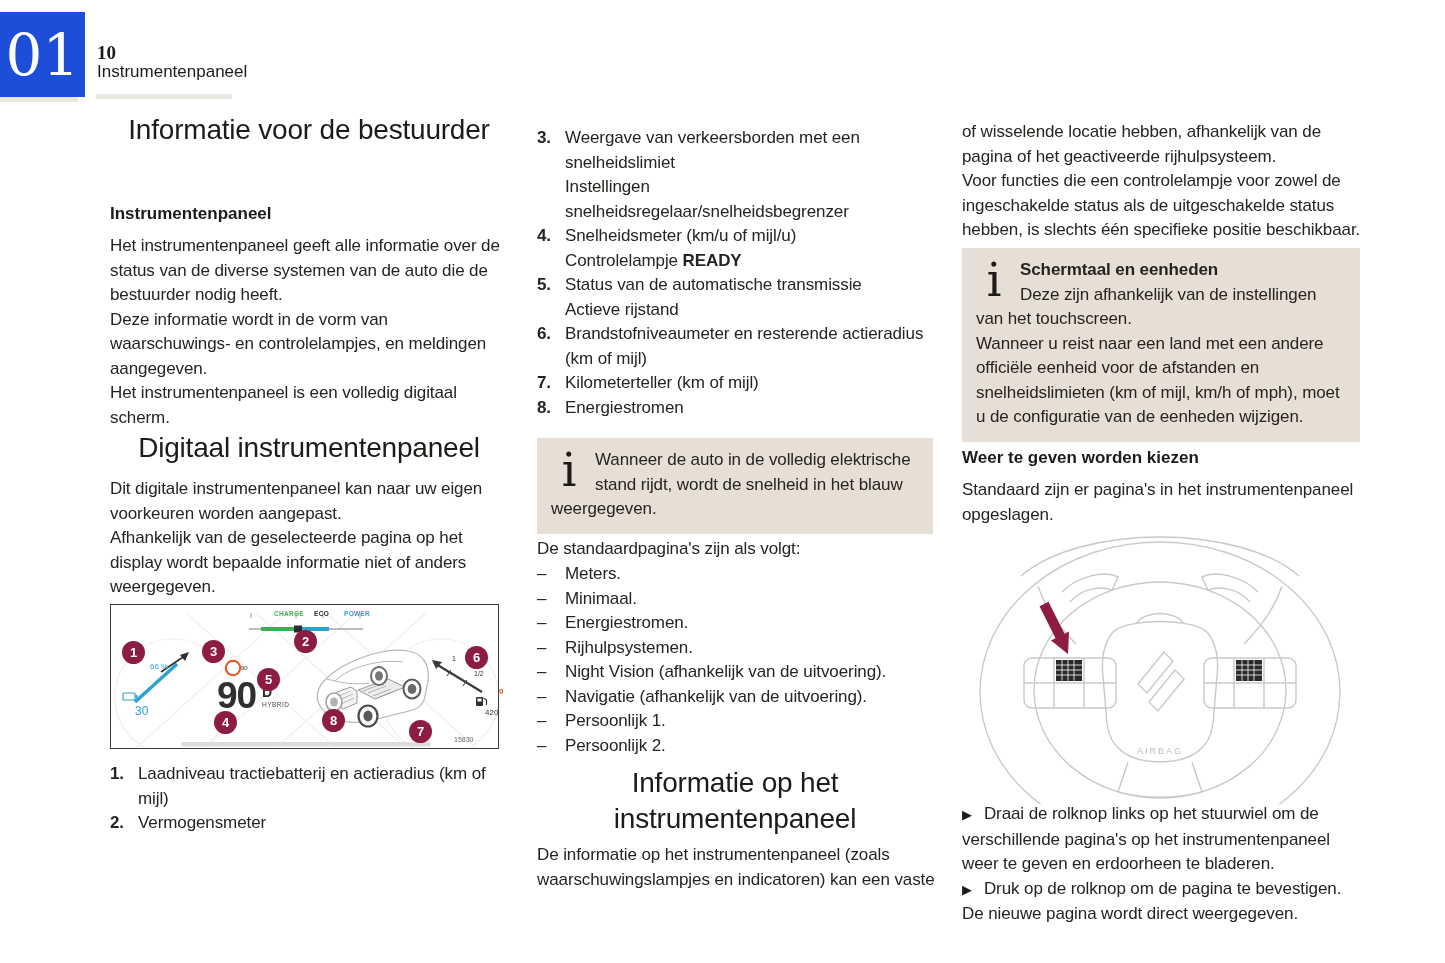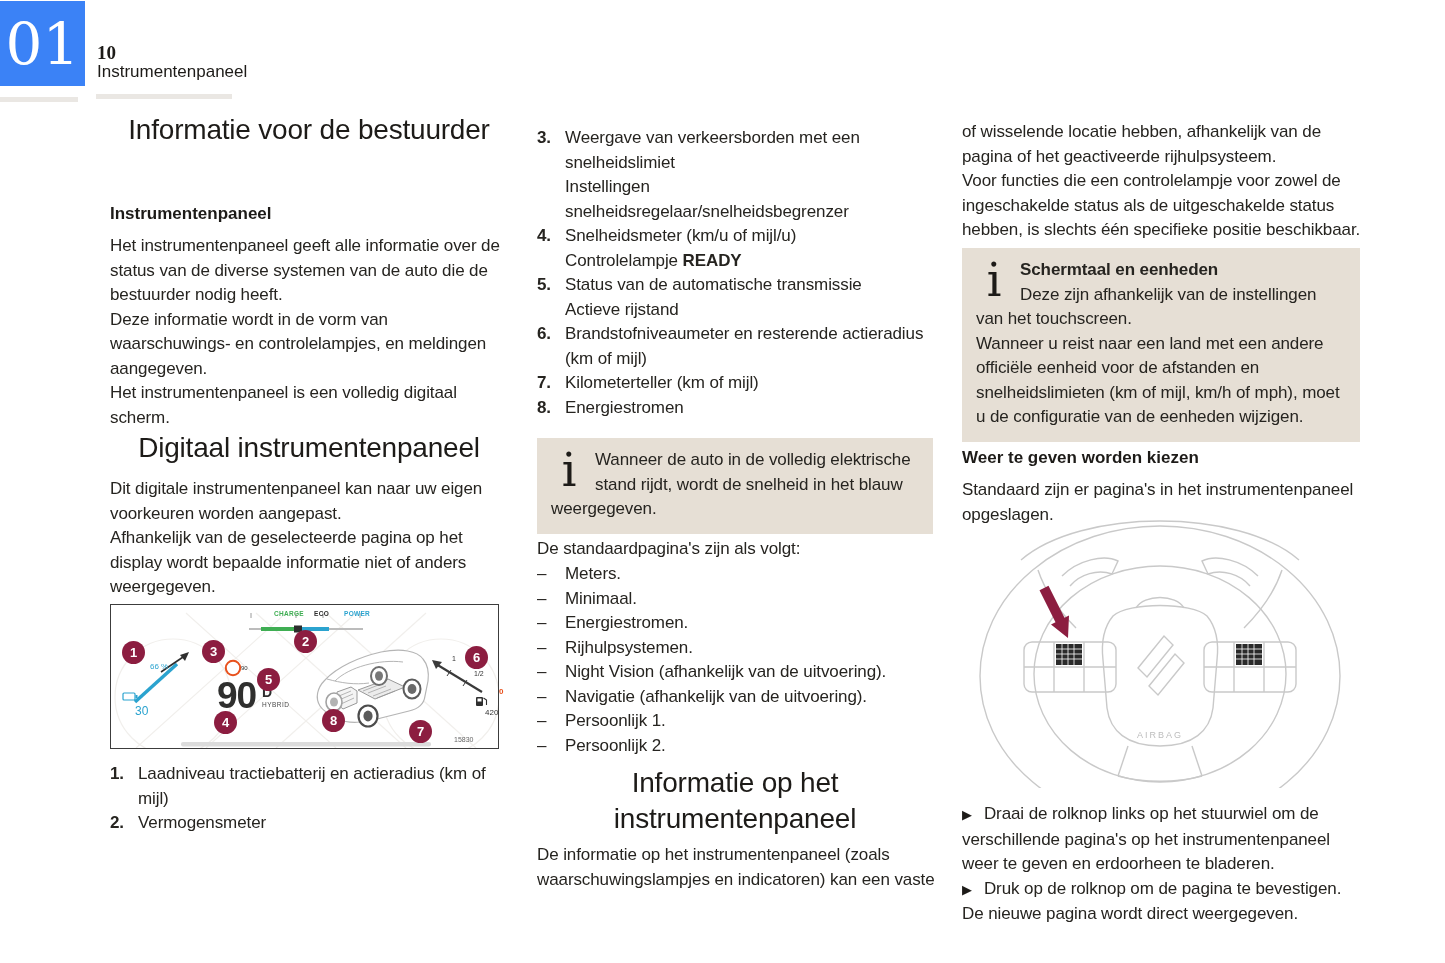--- a/index.html
+++ b/index.html
@@ -7,7 +7,7 @@
        font-family:"Liberation Sans",sans-serif;color:#262420;}
   .abs{position:absolute;}
   
-  .chapter-box{left:0;top:1px;width:85px;height:85px;background:#3b82f6;display:flex;
+  .chapter-box{left:0;top:12px;width:85px;height:85px;background:#1d4ed8;display:flex;
                align-items:center;justify-content:center;}
   .chapter-box span{font-family:"DejaVu Serif",serif;color:#ffffff;font-size:58px;line-height:1;}
   .hdr-rule{background:#eae7e3;height:5px;}

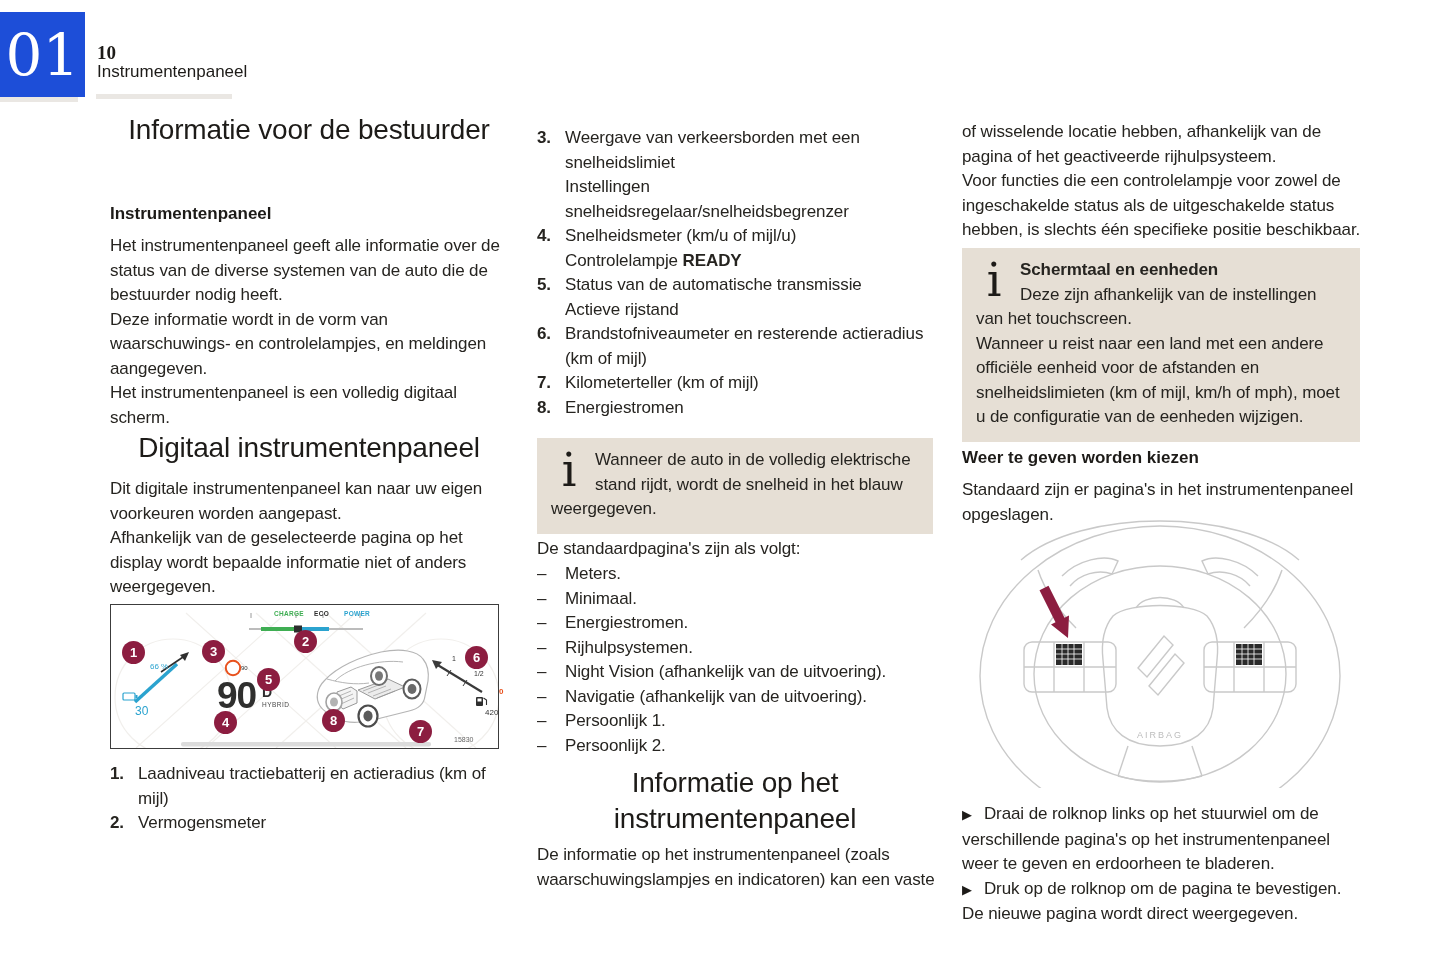--- a/index.html
+++ b/index.html
@@ -36,7 +36,7 @@
   
   .bullet-arrow{display:inline-block;margin-right:12px;font-size:13px;color:#1d1b18;}
   
-  .wheel{left:966px;top:516px;width:388px;height:272px;}
+  .wheel{left:966px;top:532px;width:388px;height:272px;}
 </style>
 </head>
 <body>

